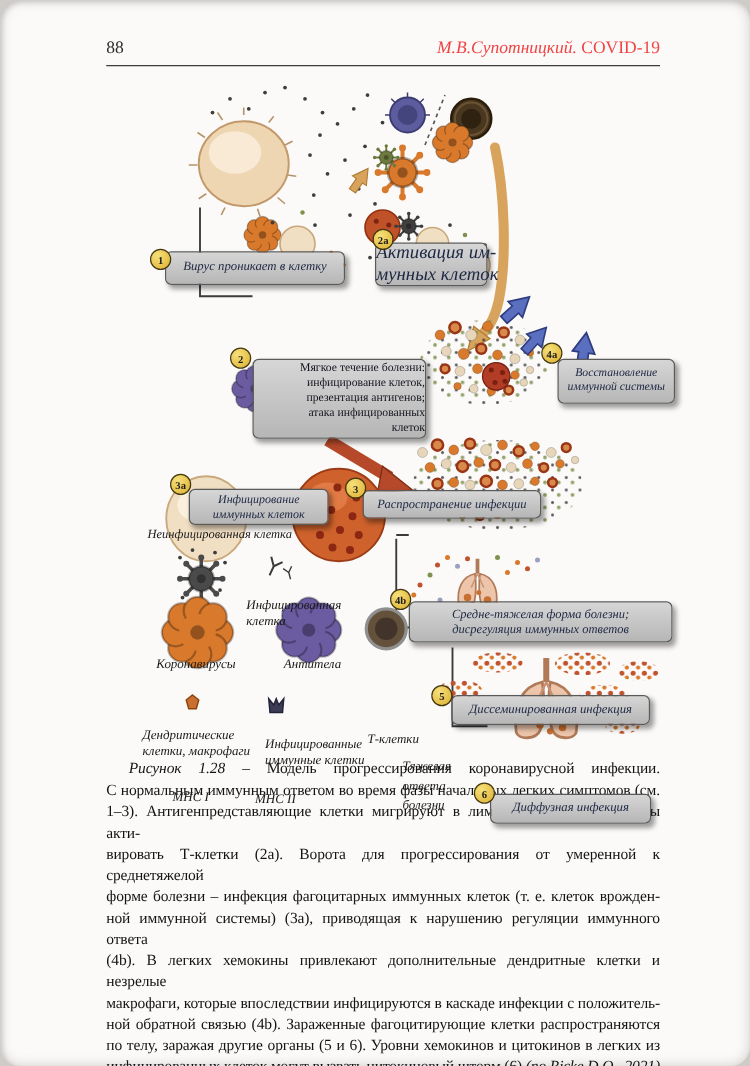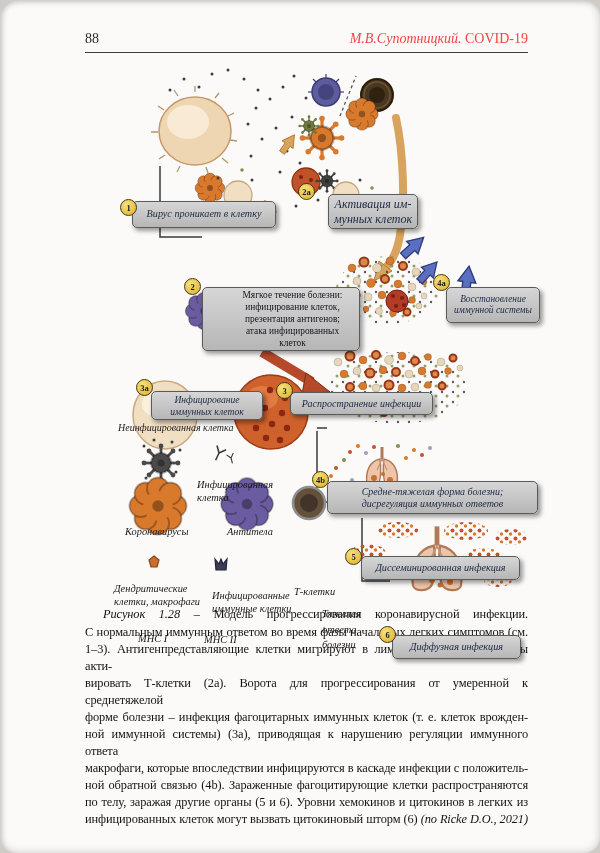--- a/index.html
+++ b/index.html
@@ -444,7 +444,7 @@
     <div class="box" style="left:132px;top:141px;width:142px;height:25px;font-size:10.2px">
       <span>Вирус проникает в клетку</span>
     </div>
-    <div class="box" style="left:328px;top:134px;width:88px;height:33px;font-size:12px">
+    <div class="box" style="left:300px;top:134px;width:88px;height:33px;font-size:15px">
       <span>Активация им-</span>
       <span>мунных клеток</span>
     </div>

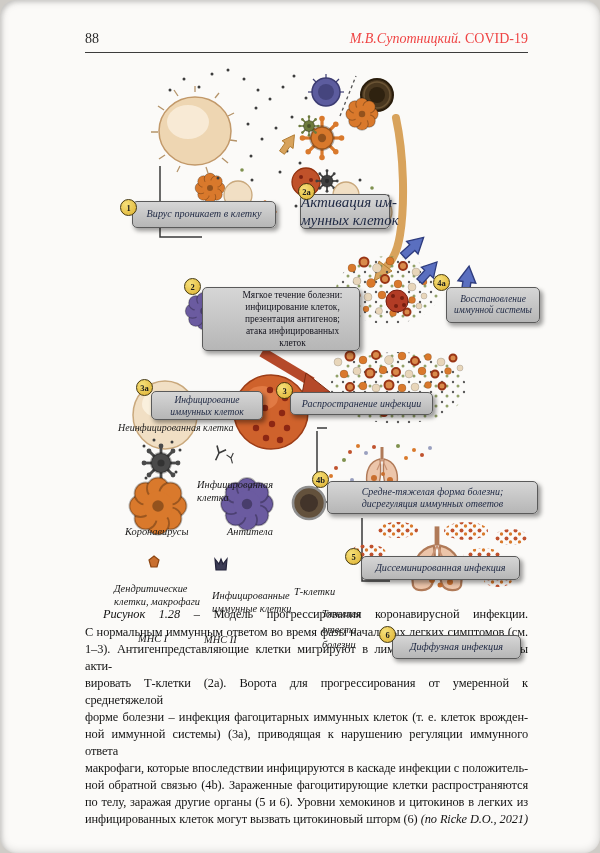--- a/index.html
+++ b/index.html
@@ -19,7 +19,7 @@
        font-style:italic;text-align:center;display:flex;flex-direction:column;justify-content:center;
        line-height:1.18;font-size:10px;z-index:3;}
   .box span{display:block;white-space:nowrap;}
-  .box.plain{font-style:normal;text-align:center;padding-left:23px;color:#15151f;font-size:9.4px;line-height:1.28;}
+  .box.plain{font-style:normal;text-align:right;padding-left:4px;color:#15151f;font-size:9.4px;line-height:1.28;}
   .badge{position:absolute;width:15px;height:15px;border-radius:50%;
          background:radial-gradient(circle at 35% 30%,#f6e07a,#ddb02f);border:1.3px solid #44380f;
          color:#1c1c1c;font-size:8.5px;font-weight:bold;display:flex;align-items:center;justify-content:center;

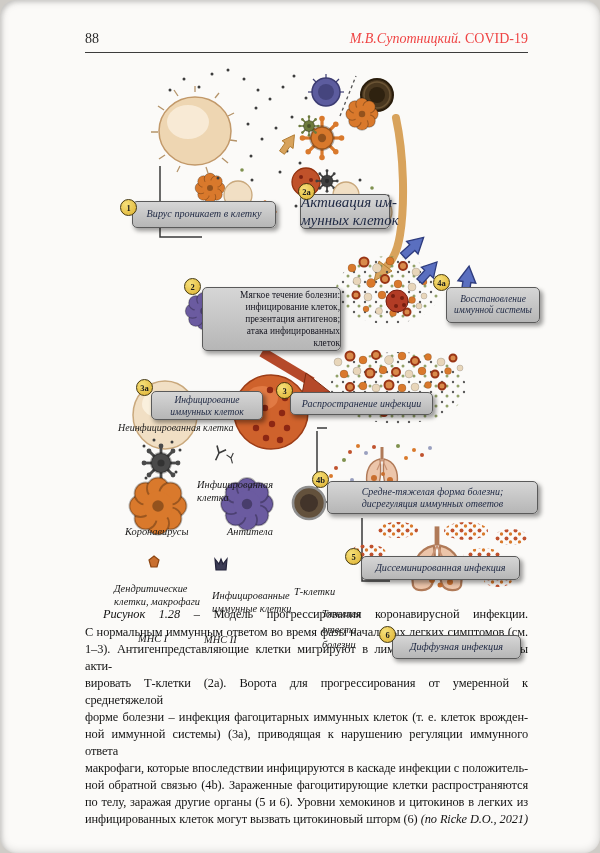--- a/index.html
+++ b/index.html
@@ -521,6 +521,7 @@
     <div class="bline">вировать Т-клетки (2а). Ворота для прогрессирования от умеренной к среднетяжелой</div>
     <div class="bline">форме болезни – инфекция фагоцитарных иммунных клеток (т. е. клеток врожден-</div>
     <div class="bline">ной иммунной системы) (3а), приводящая к нарушению регуляции иммунного ответа</div>
+    <div class="bline">(4b). В легких хемокины привлекают дополнительные дендритные клетки и незрелые</div>
     <div class="bline">макрофаги, которые впоследствии инфицируются в каскаде инфекции с положитель-</div>
     <div class="bline">ной обратной связью (4b). Зараженные фагоцитирующие клетки распространяются</div>
     <div class="bline">по телу, заражая другие органы (5 и 6). Уровни хемокинов и цитокинов в легких из</div>

